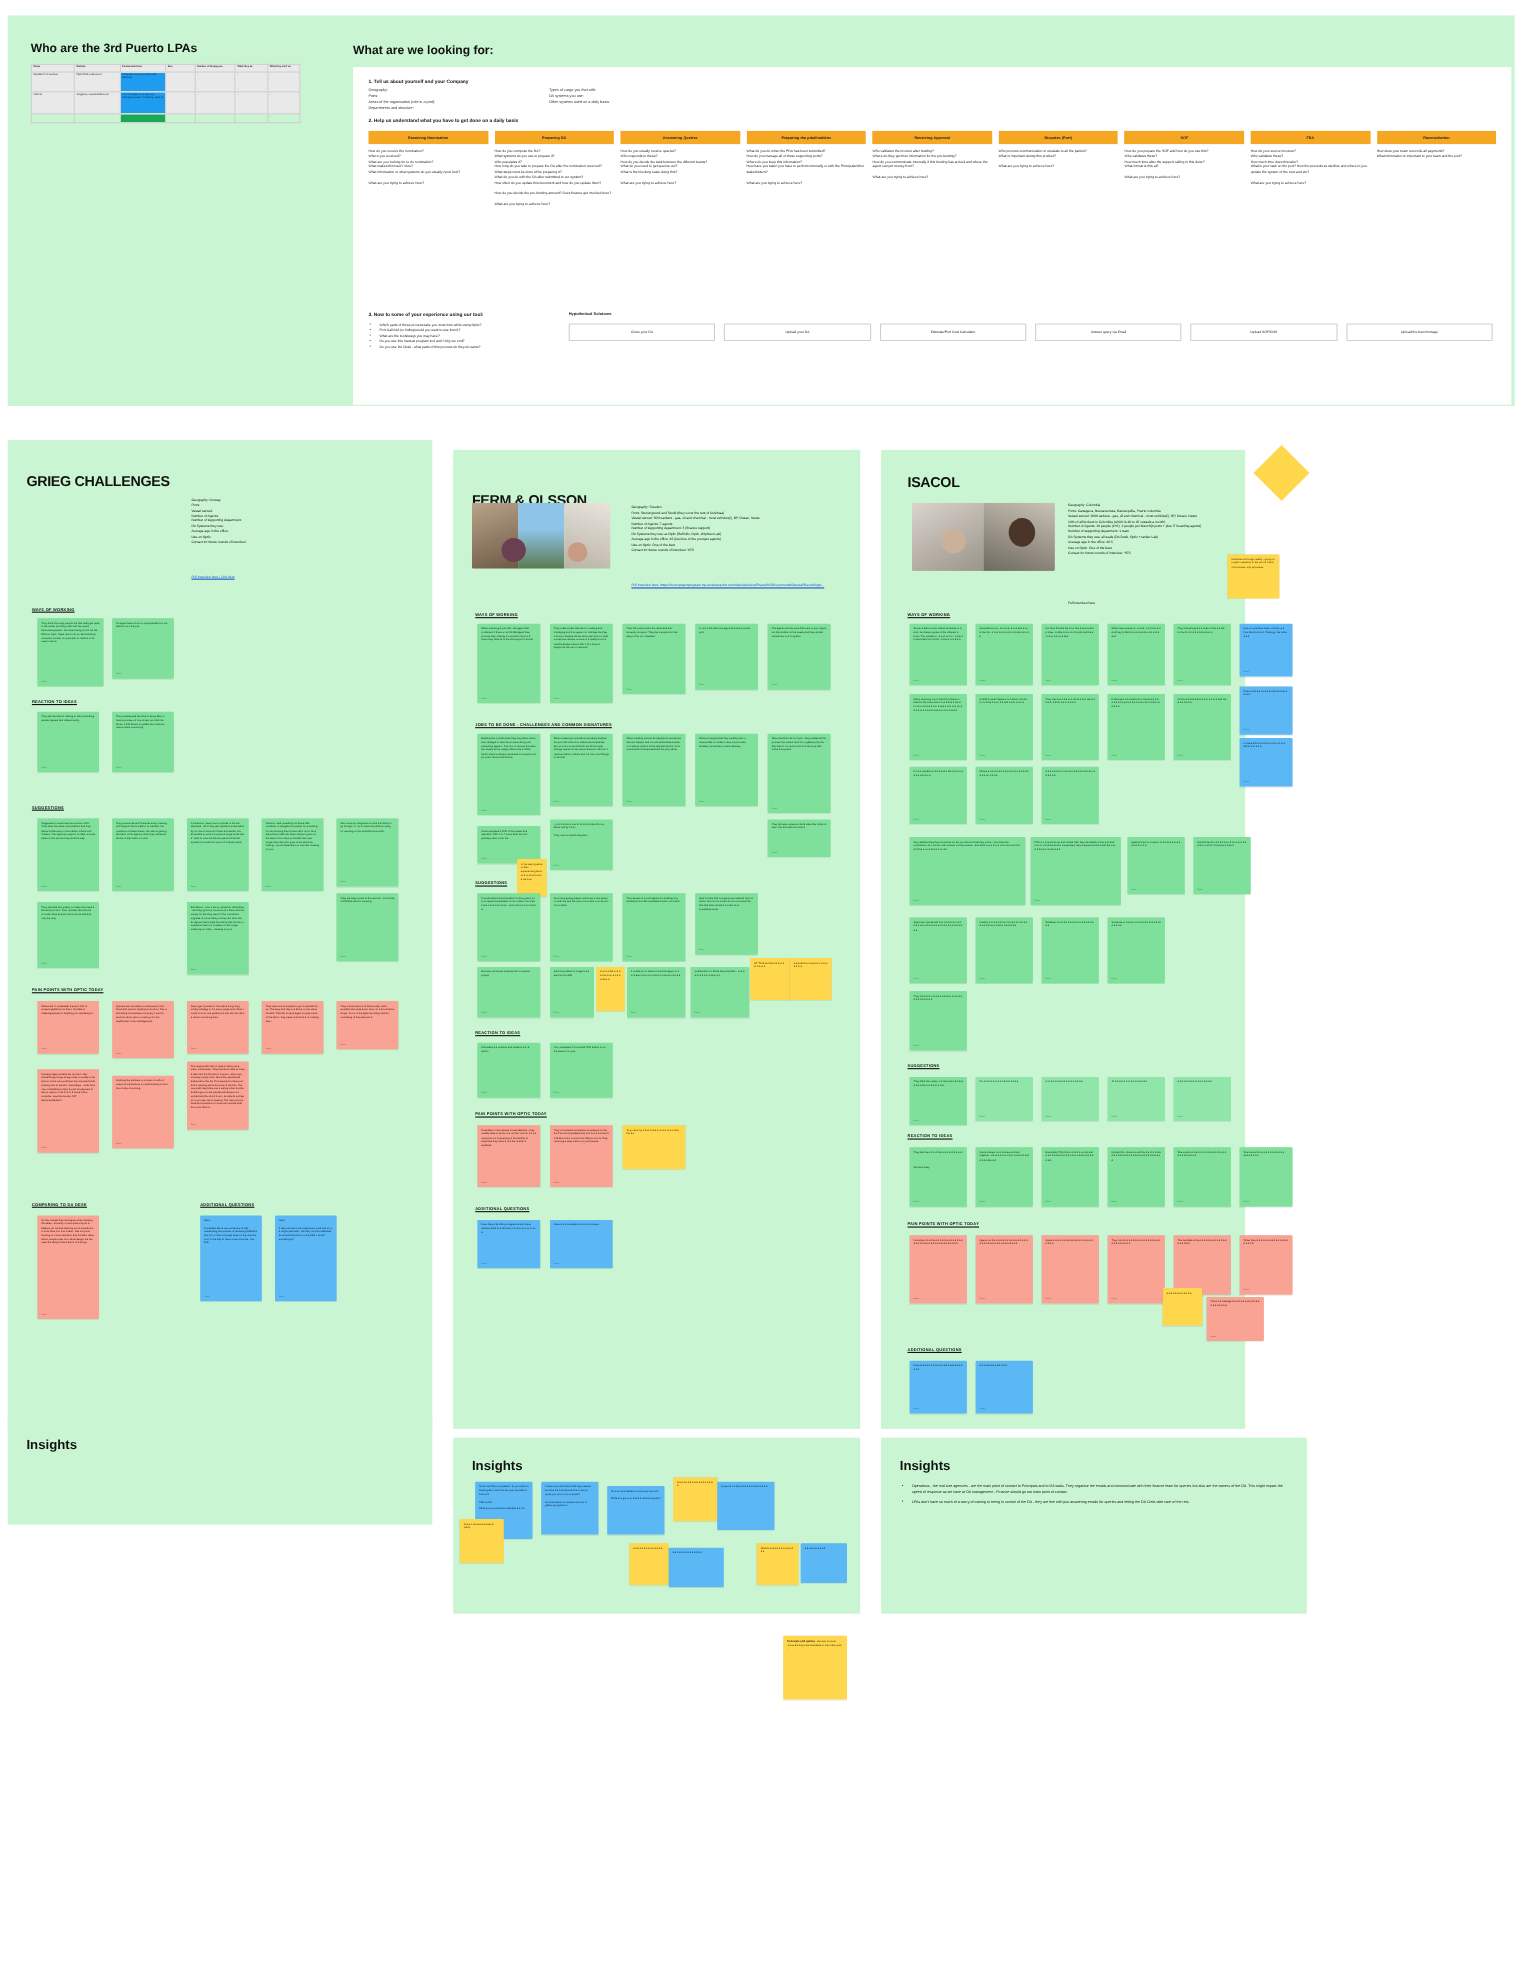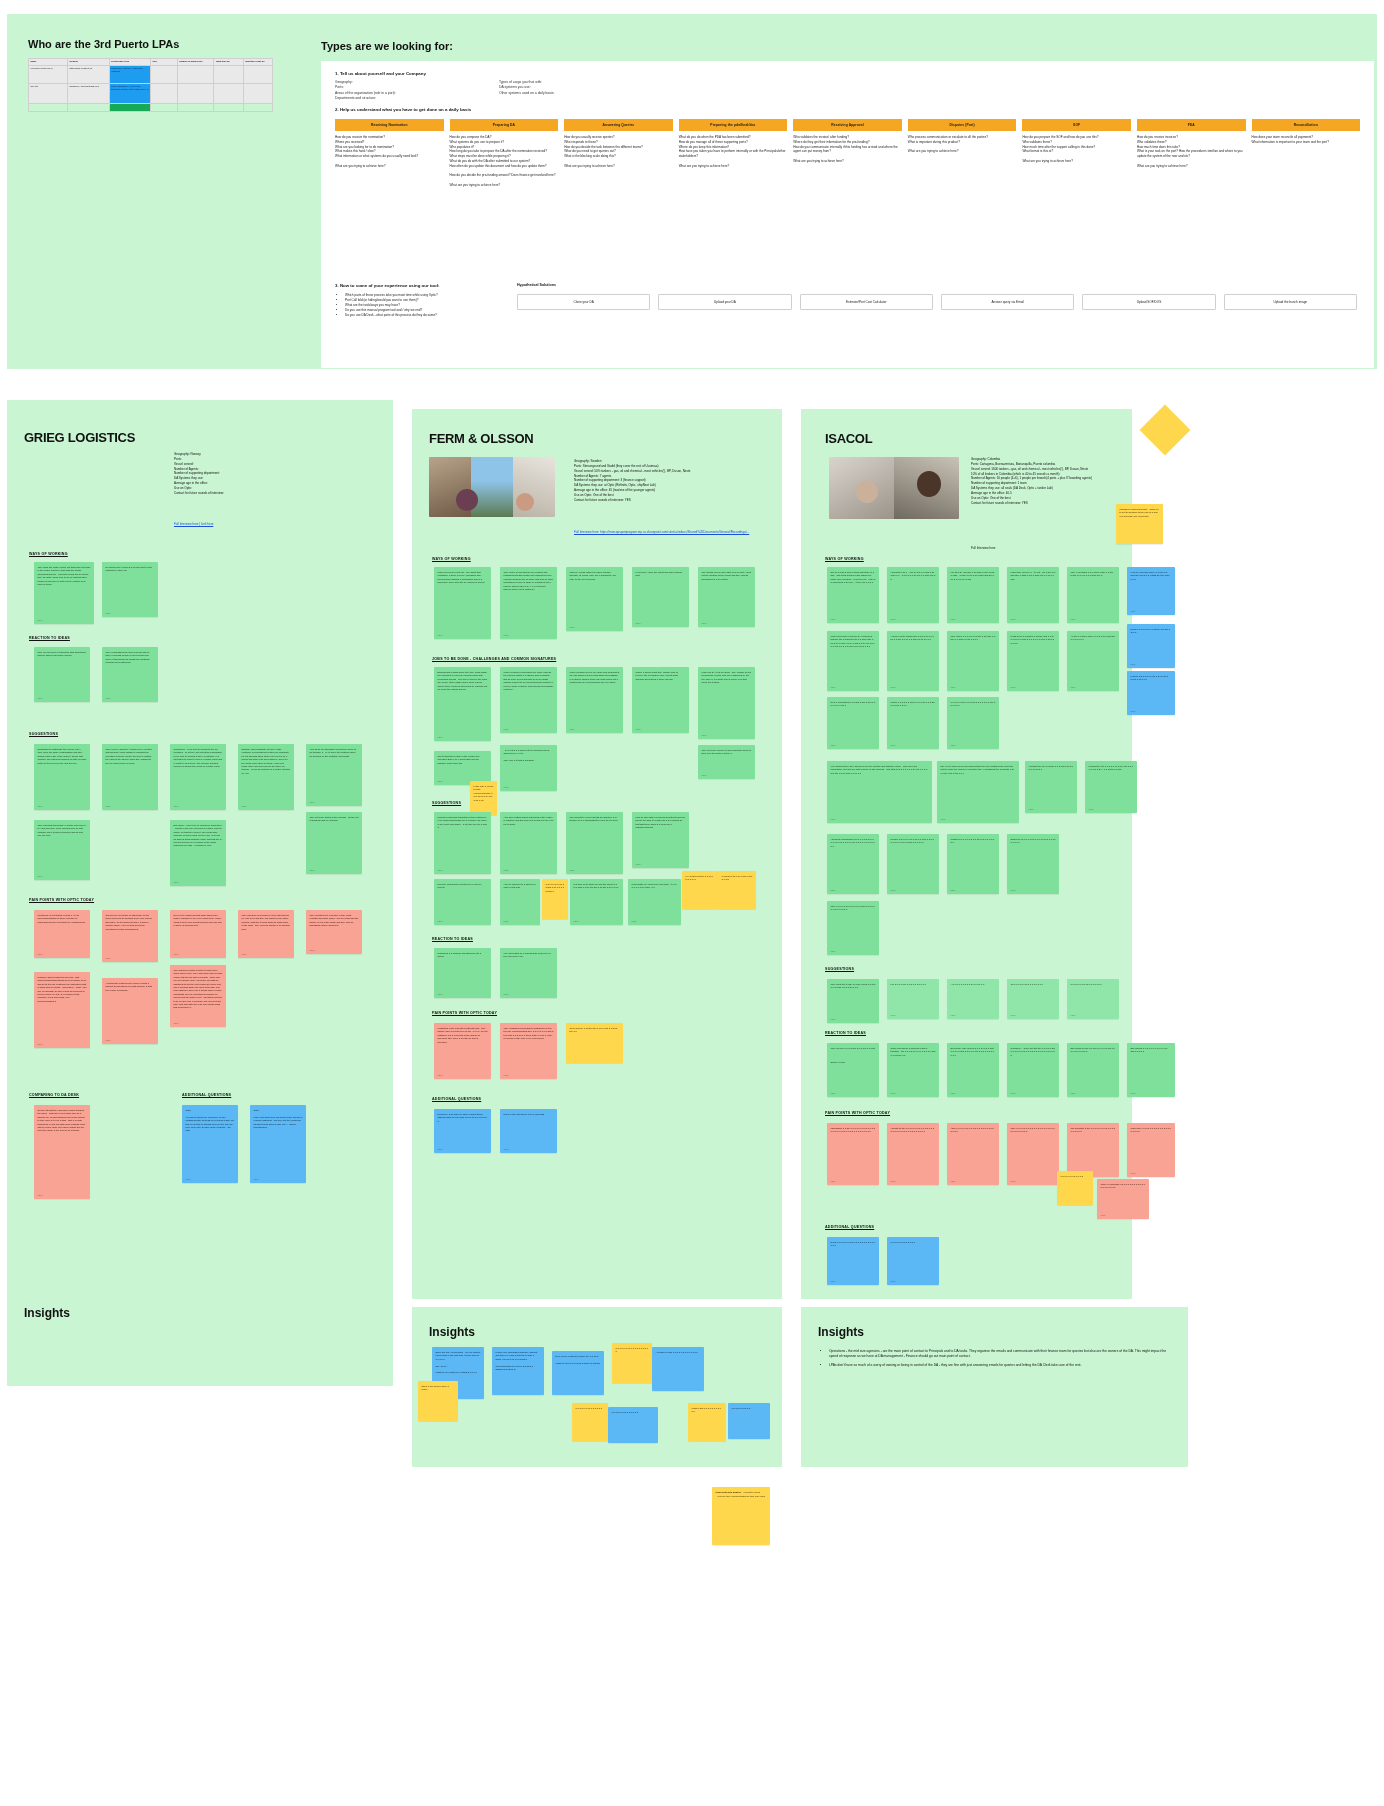--- a/index.html
+++ b/index.html
@@ -150,7 +150,7 @@
     </table>
   </div>
 
-  <div id="guide-title">Types are we looking for:</div>
+  <div id="guide-title">What are we looking for:</div>
 
   <div id="guide-card">
     <div class="g-h" style="position:absolute;left:14px;top:10px;">1. Tell us about yourself and your Company</div>

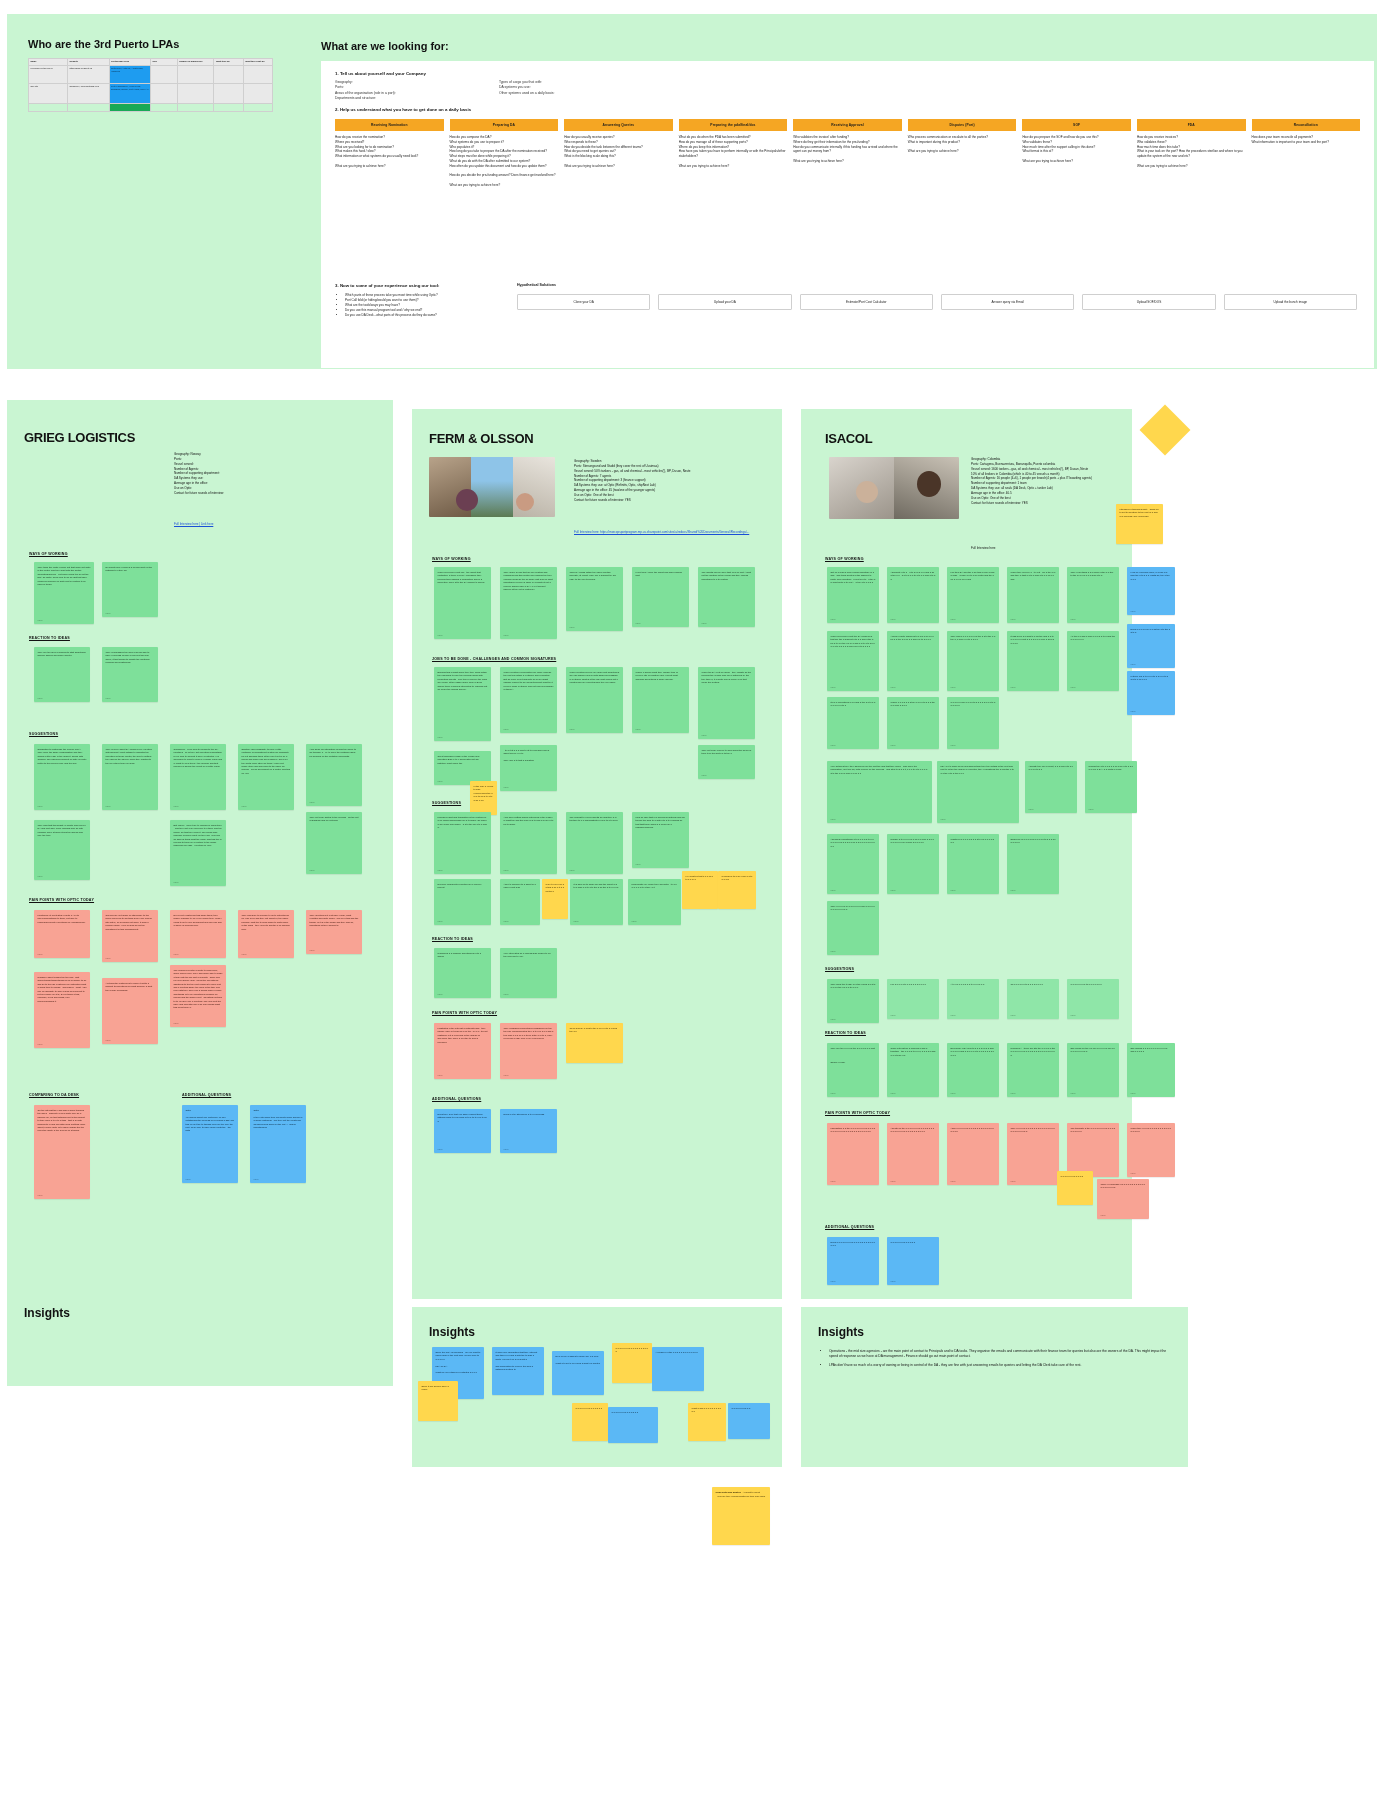--- a/index.html
+++ b/index.html
@@ -270,7 +270,7 @@
 </div>
 
 <div class="frame" id="col-grieg">
-  <div class="col-title" style="left:17px;top:30px;">GRIEG LOGISTICS</div>
+  <div class="col-title" style="left:17px;top:30px;">GRIEG CHALLENGES</div>
   <div class="meta" style="left:167px;top:52px;width:200px;white-space:pre-wrap;">Geography: Norway
 Ports:
 Vessel served:

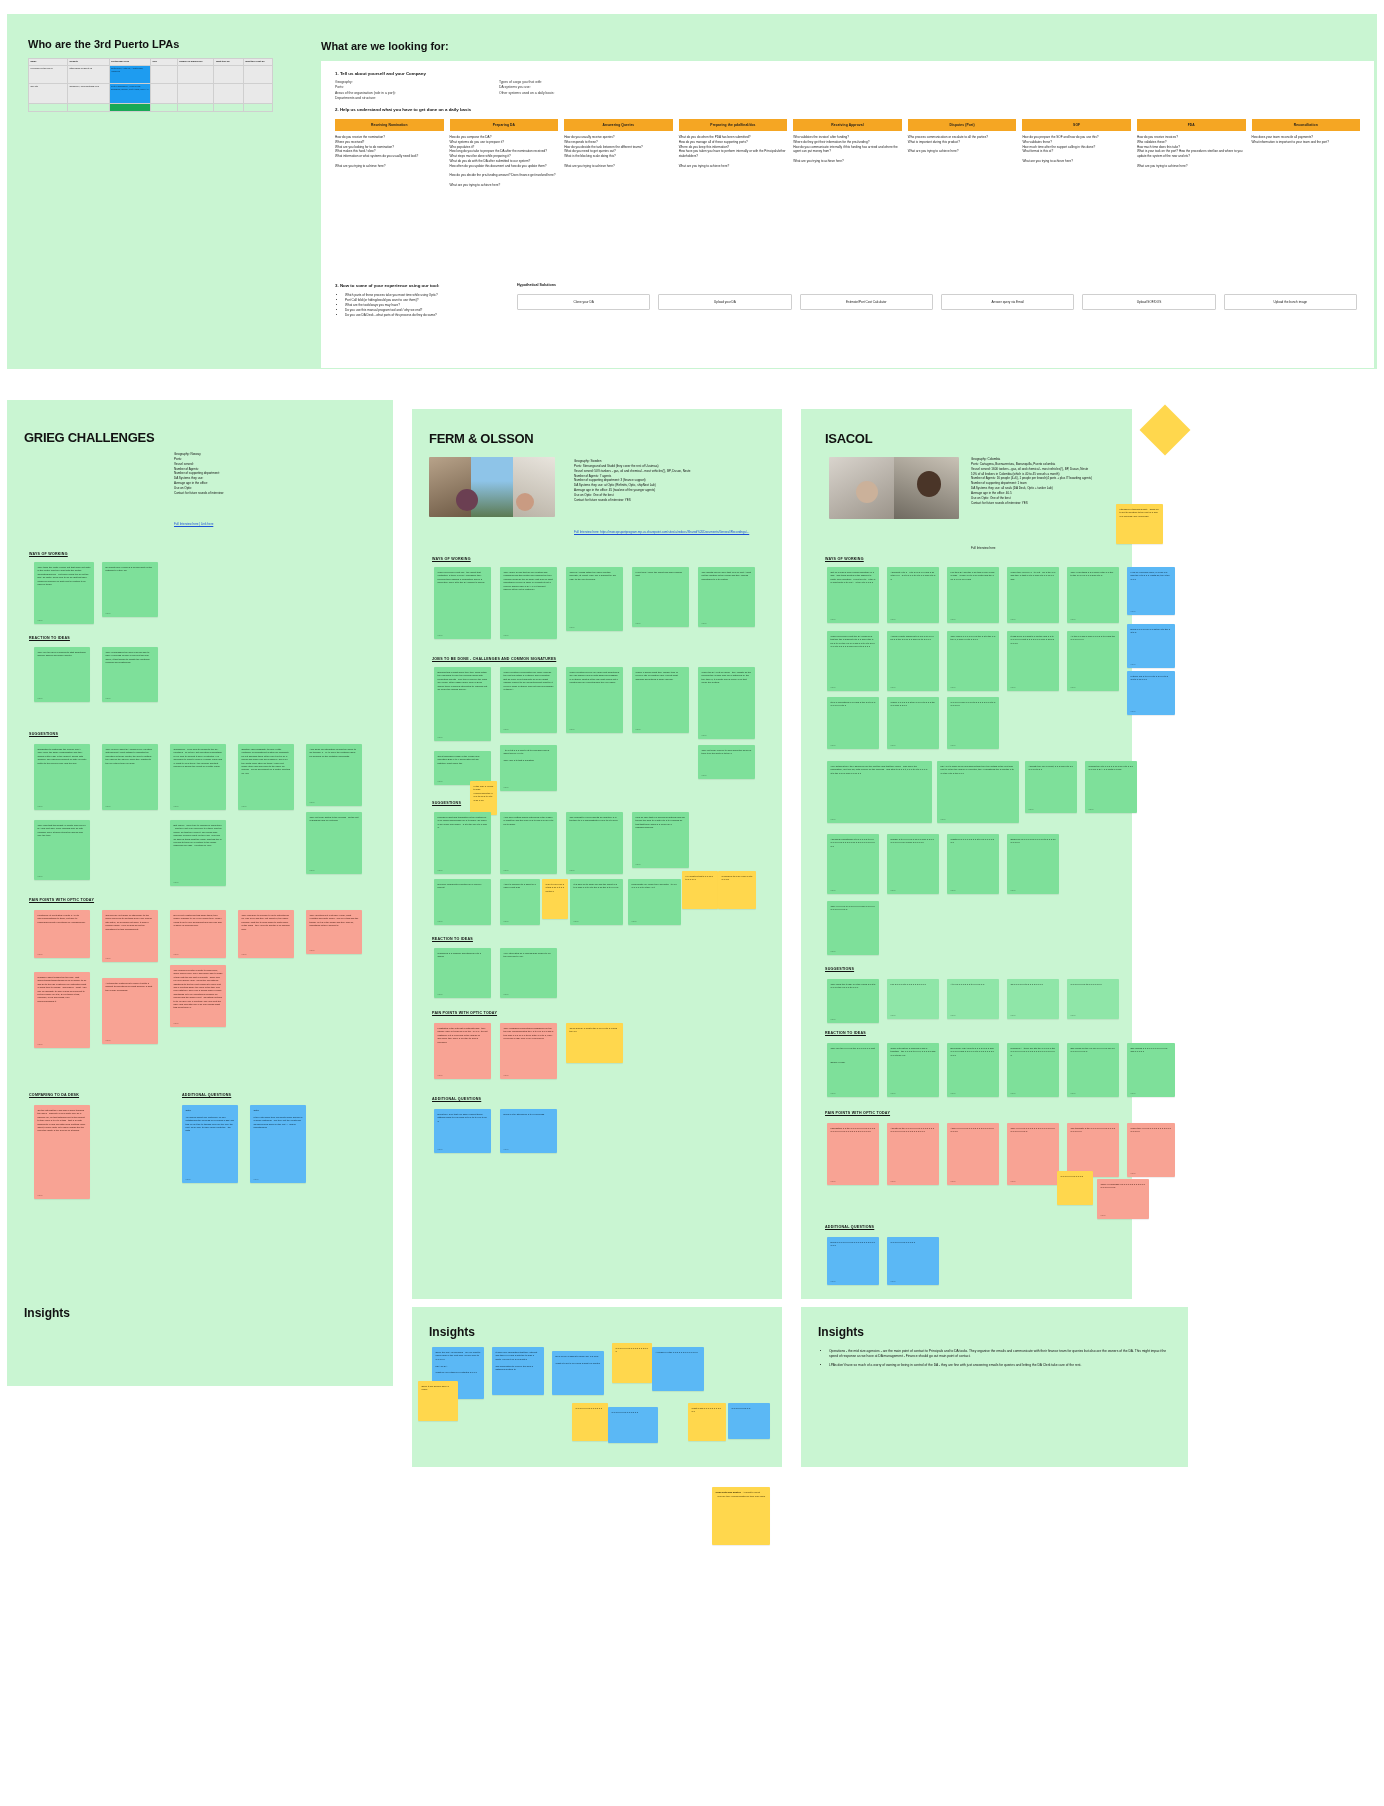--- a/index.html
+++ b/index.html
@@ -325,7 +325,7 @@
 </div>
 
 <div class="frame" id="col-ferm">
-  <div class="col-title" style="left:17px;top:22px;">FERM &amp; OLSSON</div>
+  <div class="col-title" style="left:17px;top:38px;">FERM &amp; OLSSON</div>
 
   <div class="photo" style="left:17px;top:48px;width:126px;height:60px;">
     <i style="background:linear-gradient(160deg,#b8a38a,#6e5a45)"></i>

